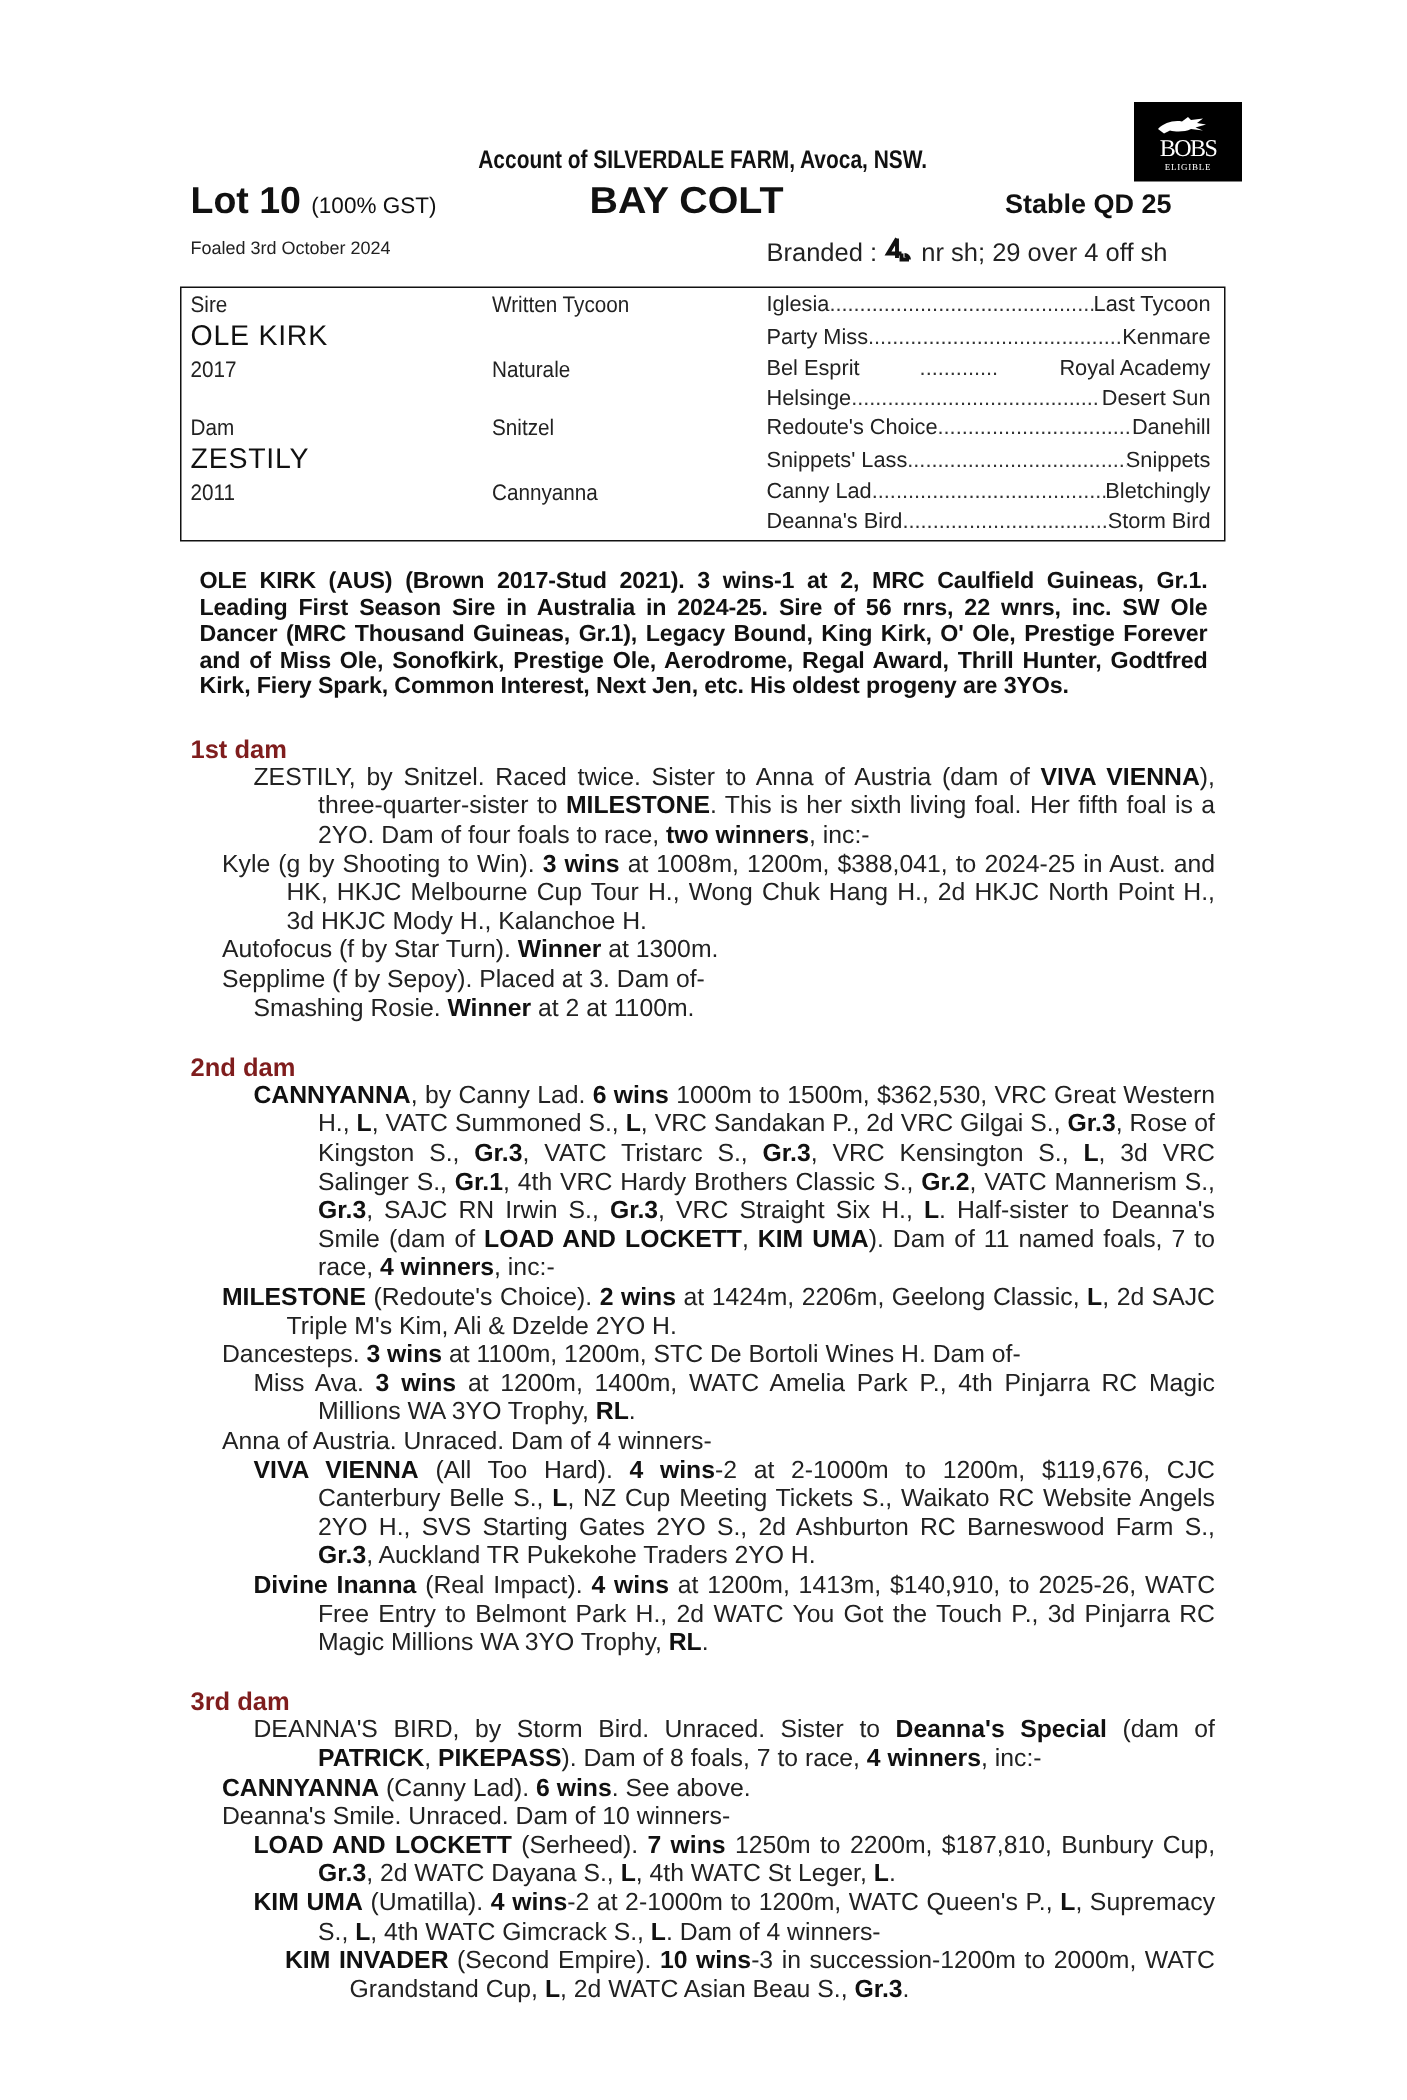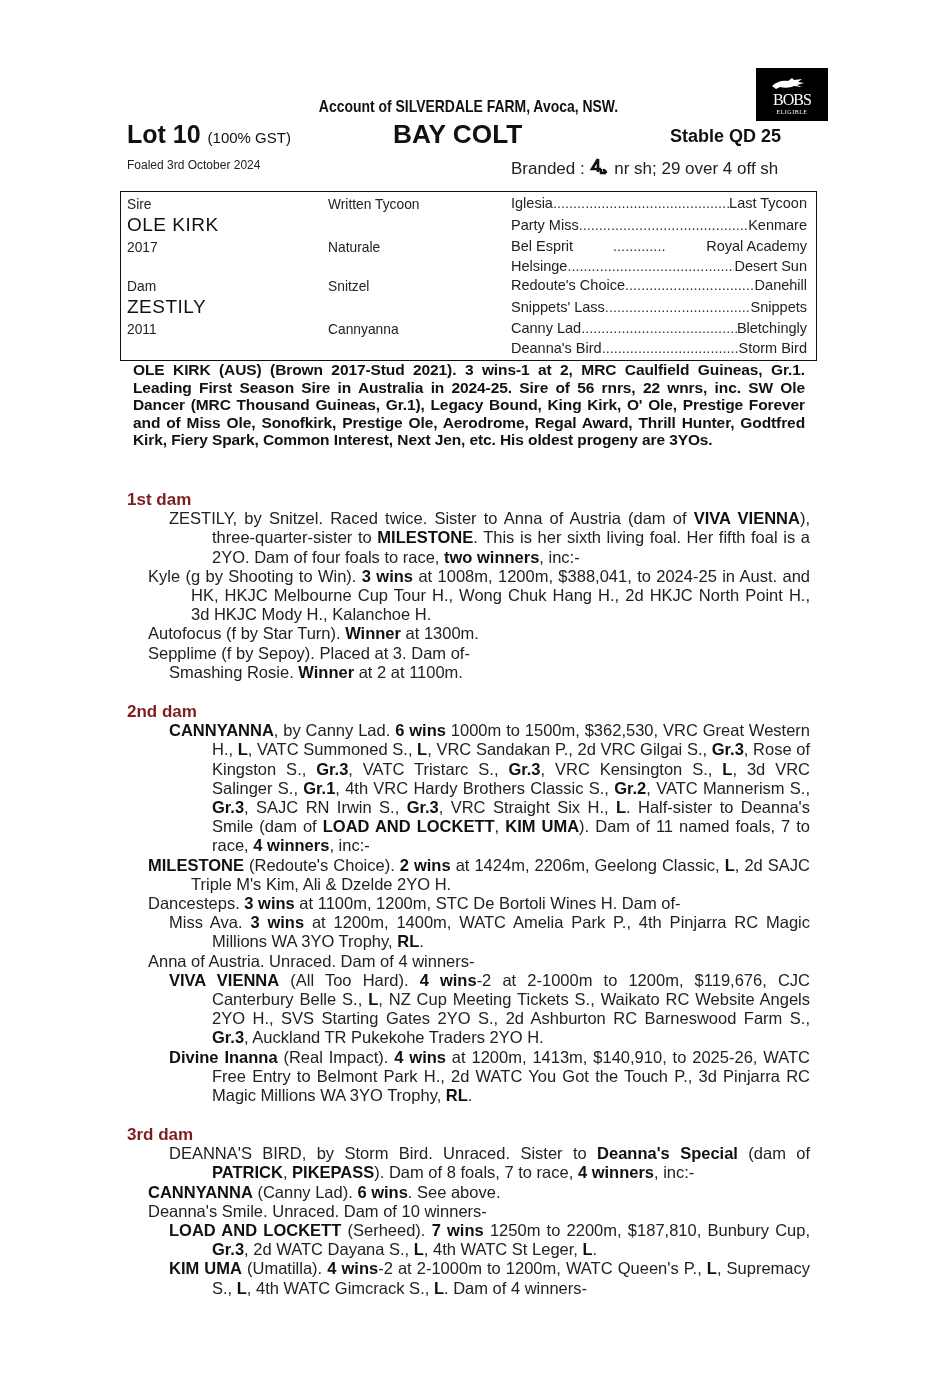--- a/index.html
+++ b/index.html
@@ -23,7 +23,7 @@
   .ped .g3 { position:absolute; left:390px; width:296px; font-size:14.5px; color:#222; display:flex; white-space:nowrap; }
   .g3 .dots { flex:1; overflow:hidden; color:#333; letter-spacing:0px; }
   .g3 .dots::after { content:"........................................................................................................................"; }
-  .sire-para { left:133px; top:361px; width:672px; font-weight:bold; font-size:15.5px; line-height:17.5px; text-align:justify; letter-spacing:-0.1px; }
+  .sire-para { left:133px; top:379px; width:672px; font-weight:bold; font-size:15.5px; line-height:17.5px; text-align:justify; letter-spacing:-0.1px; }
   .sect { position:absolute; left:127px; width:683px; font-size:16.5px; line-height:19.2px; color:#222; }
   .sect .hd { font-weight:bold; font-size:17px; color:#7f1d1d; }
   .p { text-align:justify; }

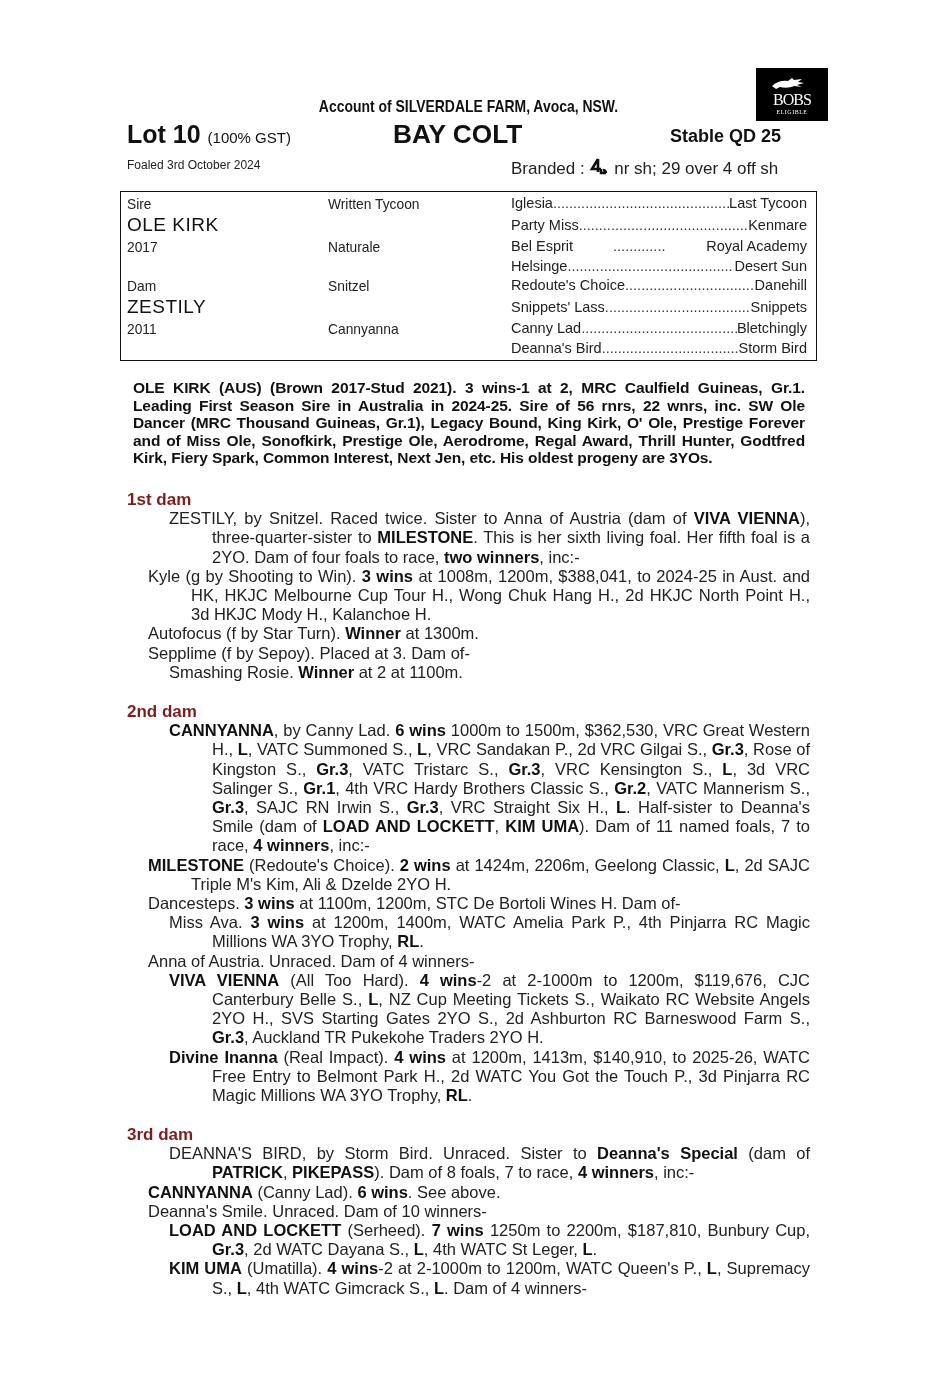--- a/index.html
+++ b/index.html
@@ -149,6 +149,7 @@
       <div class="p l1"><span>Deanna's Smile. Unraced. Dam of 10 winners-</span></div>
       <div class="p l2"><span class="b">LOAD AND LOCKETT</span><span> (Serheed). </span><span class="b">7 wins</span><span> 1250m to 2200m, $187,810, Bunbury Cup, </span><span class="b">Gr.3</span><span>, 2d WATC Dayana S., </span><span class="b">L</span><span>, 4th WATC St Leger, </span><span class="b">L</span><span>.</span></div>
       <div class="p l2"><span class="b">KIM UMA</span><span> (Umatilla). </span><span class="b">4 wins</span><span>-2 at 2-1000m to 1200m, WATC Queen's P., </span><span class="b">L</span><span>, Supremacy S., </span><span class="b">L</span><span>, 4th WATC Gimcrack S., </span><span class="b">L</span><span>. Dam of 4 winners-</span></div>
+      <div class="p l3"><span class="b">KIM INVADER</span><span> (Second Empire). </span><span class="b">10 wins</span><span>-3 in succession-1200m to 2000m, WATC Grandstand Cup, </span><span class="b">L</span><span>, 2d WATC Asian Beau S., </span><span class="b">Gr.3</span><span>.</span></div>
     </div>
 </div>
 

